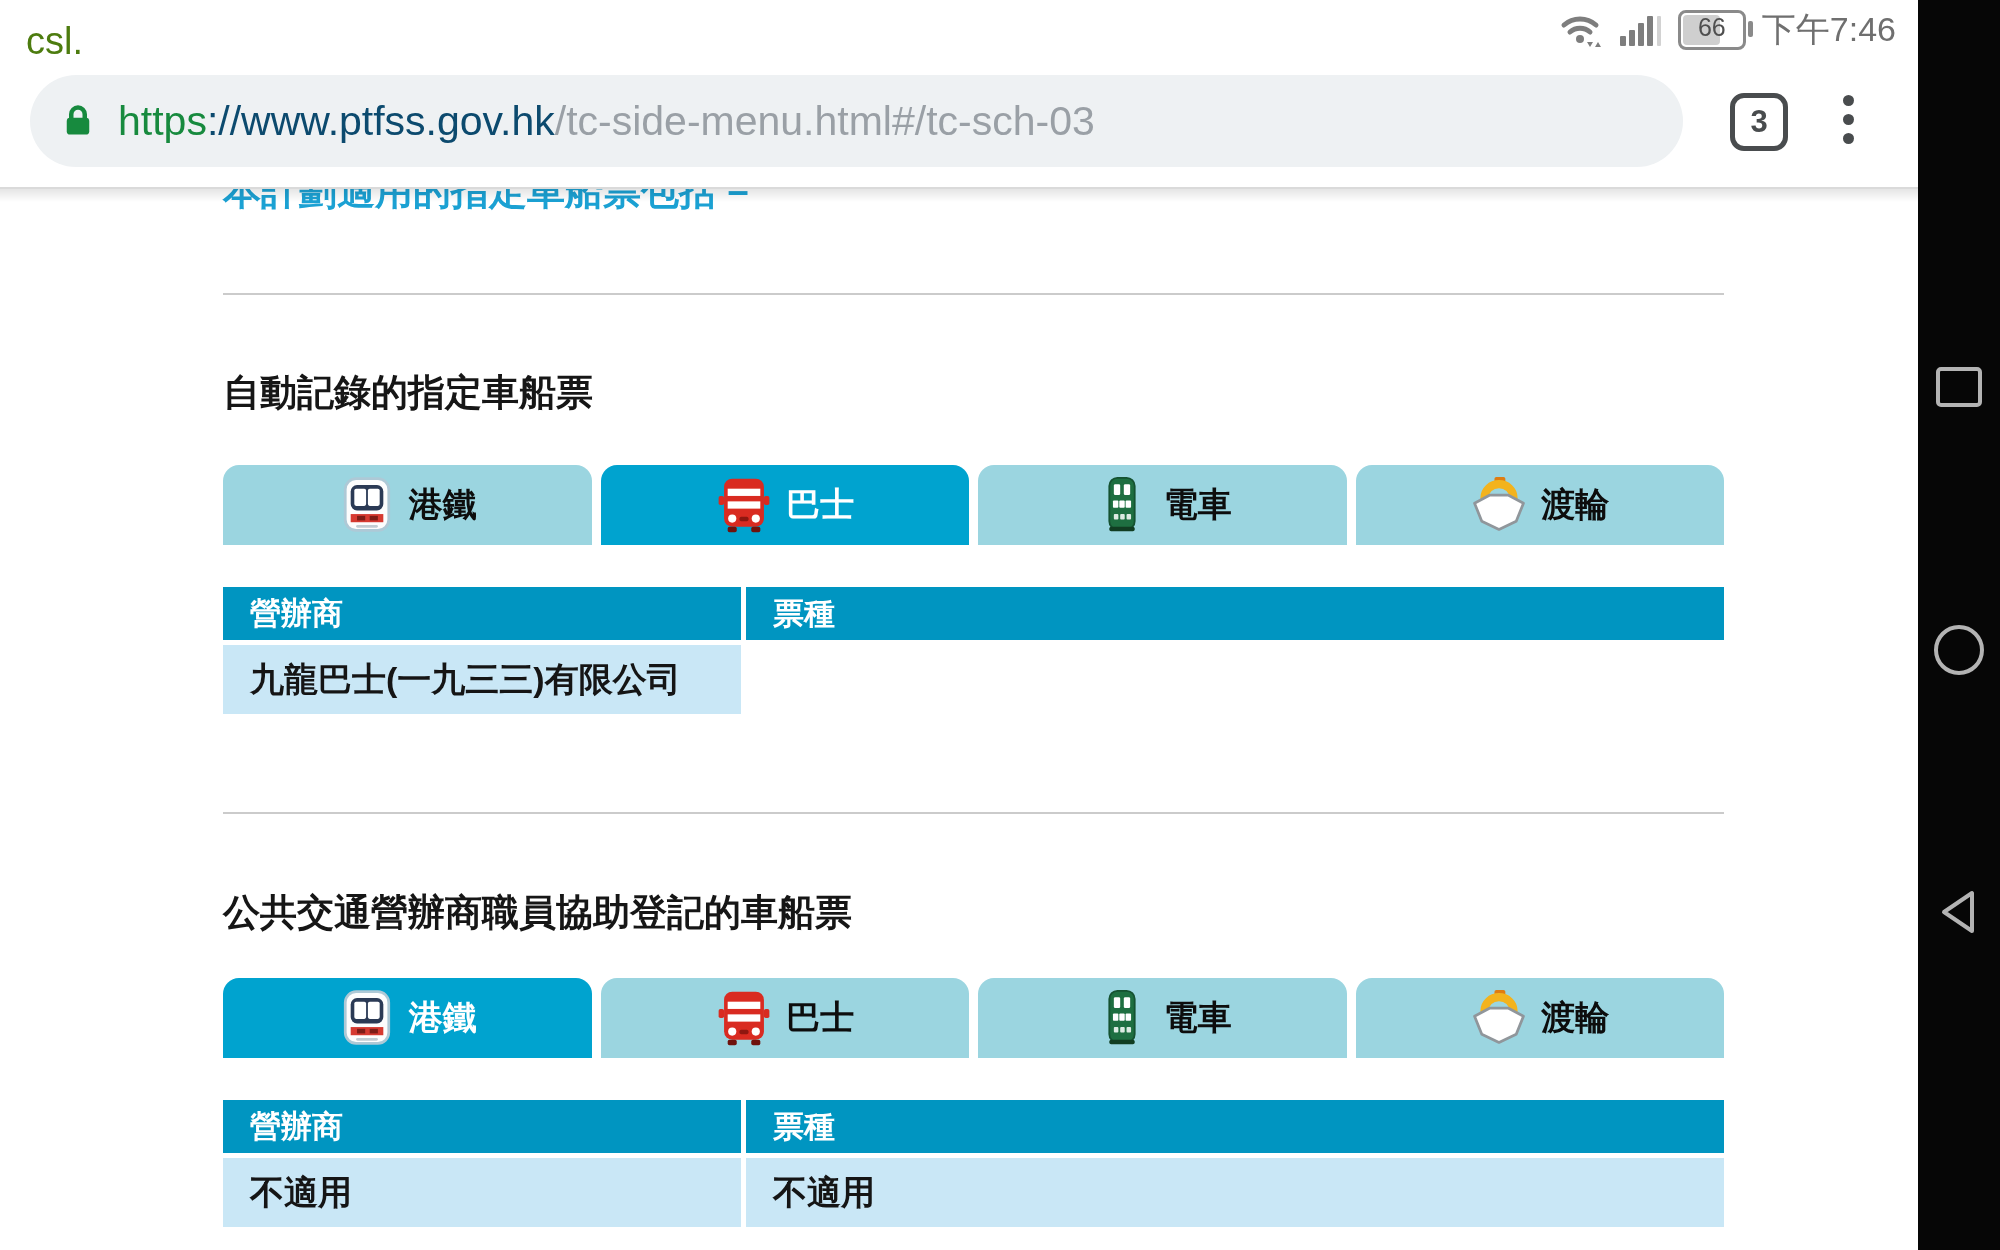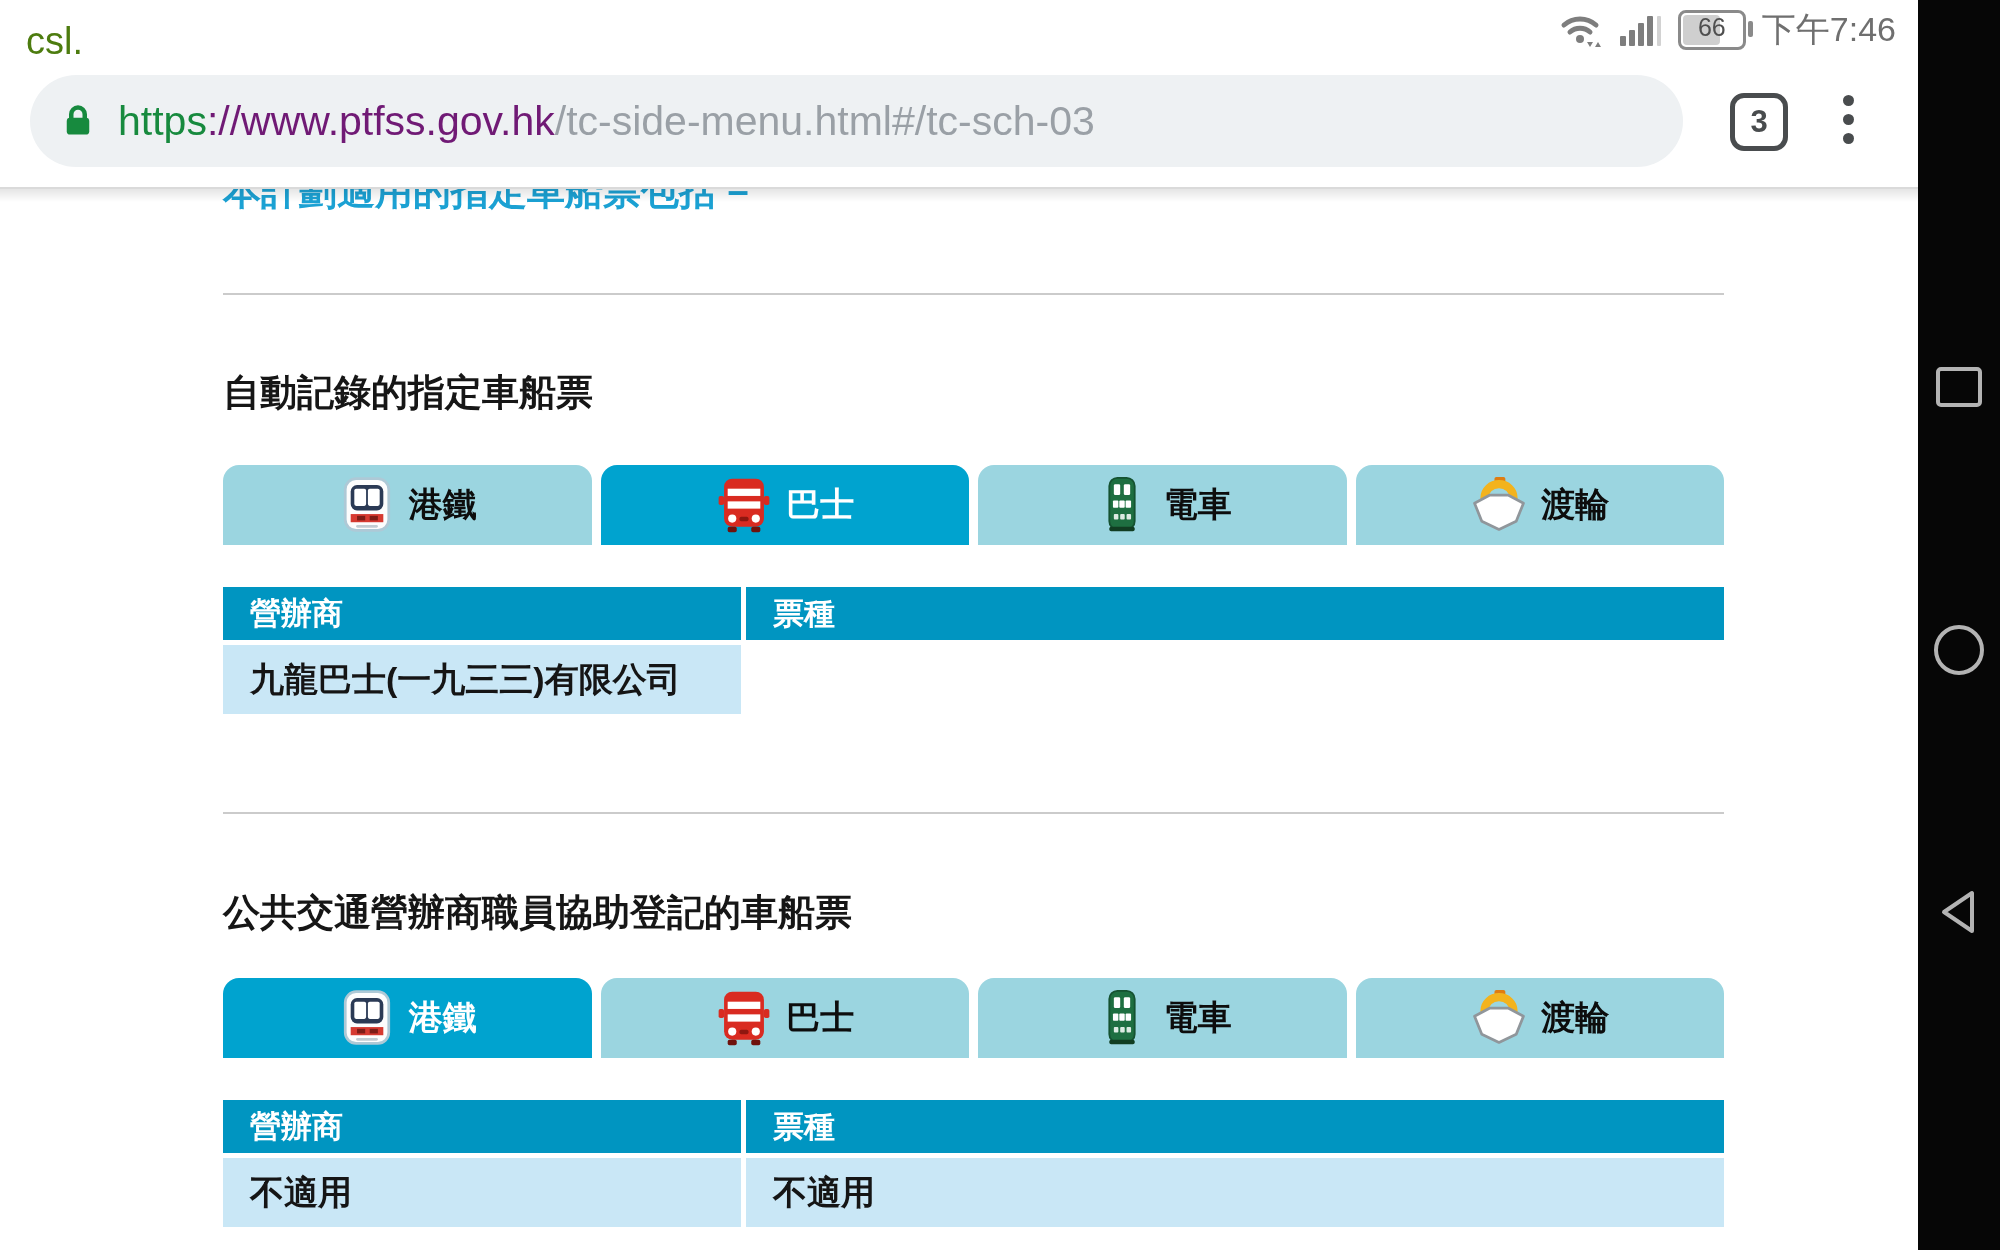--- a/index.html
+++ b/index.html
@@ -23,7 +23,7 @@
     display:flex;align-items:center;padding-left:30px;box-sizing:border-box;gap:22px;}
   .url-text{font-size:41px;white-space:nowrap;}
   .url-scheme{color:#178a3e;}
-  .url-host{color:#701a75;}
+  .url-host{color:#0c4a6e;}
   .url-path{color:#9aa0a6;}
   .tabcount{position:absolute;left:1730px;top:93px;width:48px;height:48px;border:5px solid #494c4e;border-radius:14px;
     display:flex;align-items:center;justify-content:center;font-size:31px;font-weight:bold;color:#494c4e;}

